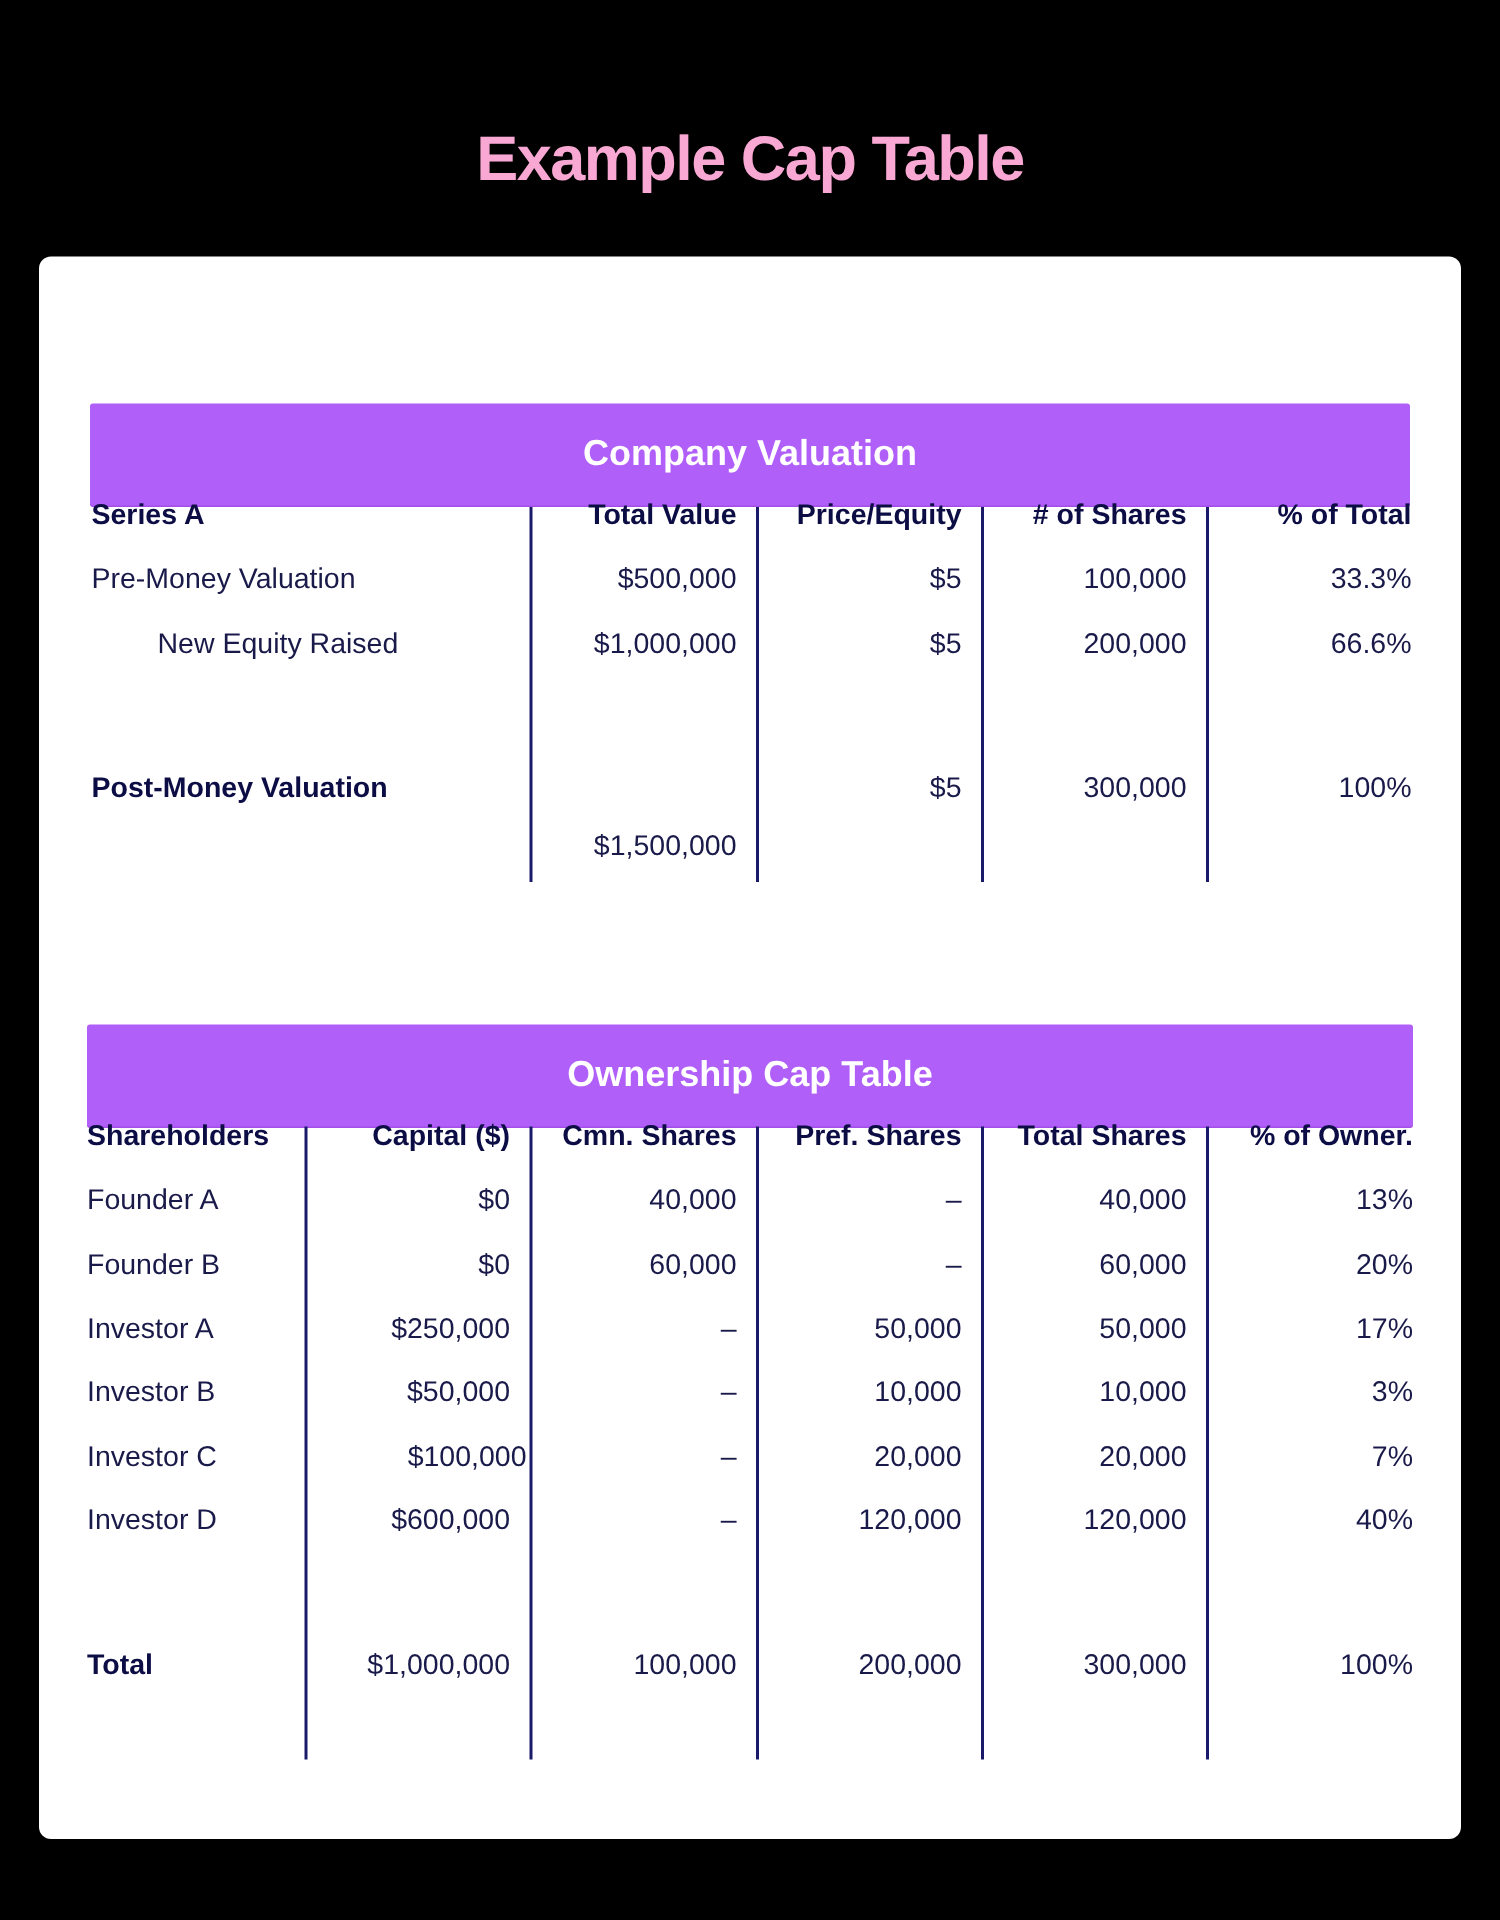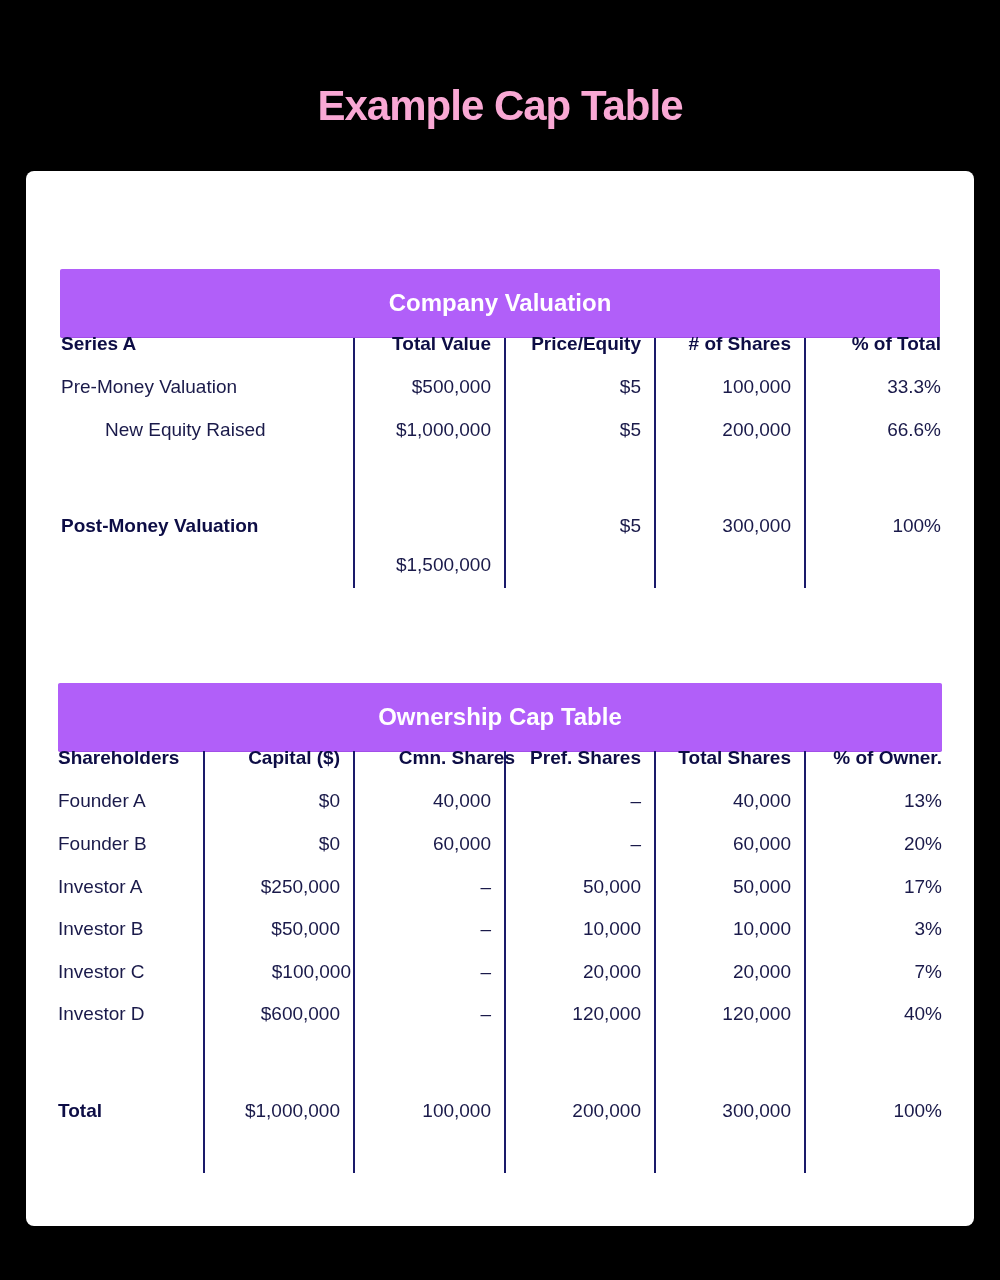--- a/index.html
+++ b/index.html
@@ -138,7 +138,7 @@
   <div>
     <div class="cell bold" style="left:32px; top:575px;">Shareholders</div>
     <div class="cell bold right" style="left:180px; top:575px; width:134px;">Capital ($)</div>
-    <div class="cell bold right" style="left:342px; top:575px; width:135px;padding-left:12px;">Cmn. Shares</div>
+    <div class="cell bold right" style="left:330px; top:575px; width:135px;">Cmn. Shares</div>
     <div class="cell bold right" style="left:480px; top:575px; width:135px;">Pref. Shares</div>
     <div class="cell bold right" style="left:630px; top:575px; width:135px;">Total Shares</div>
     <div class="cell bold right" style="left:780px; top:575px; width:136px;">% of Owner.</div>

